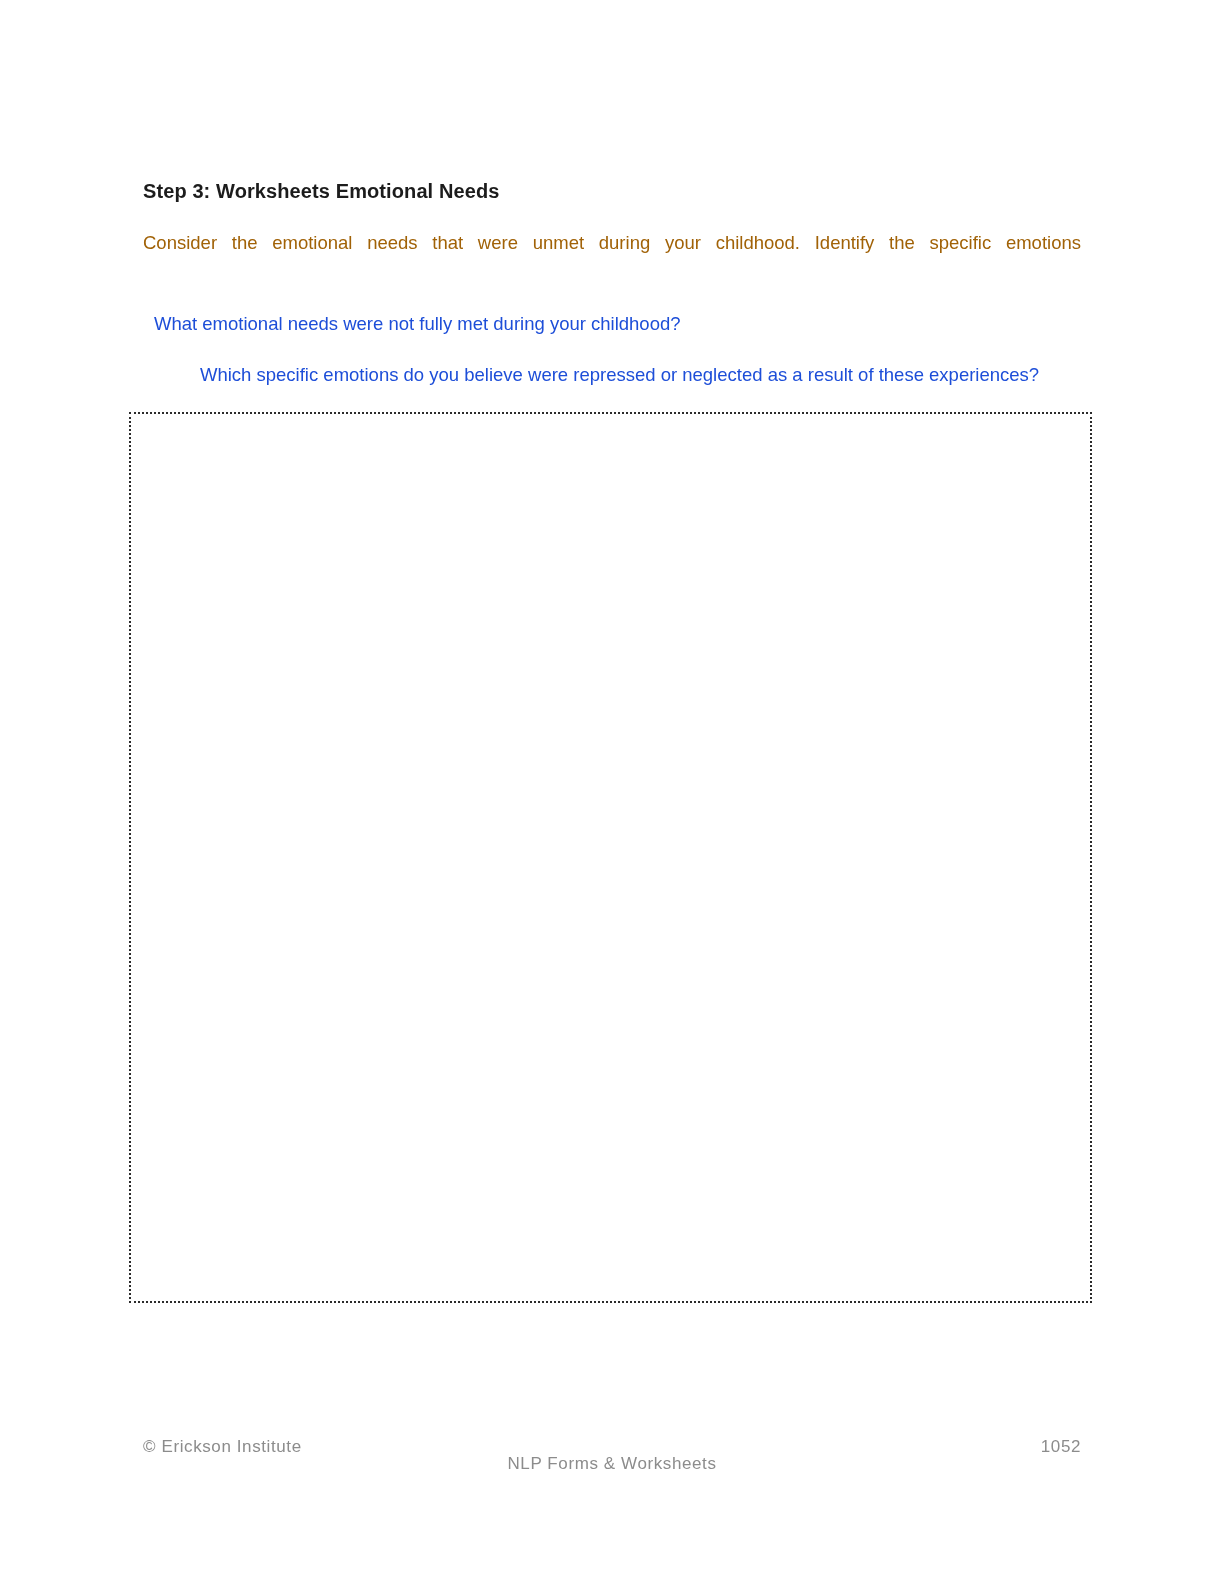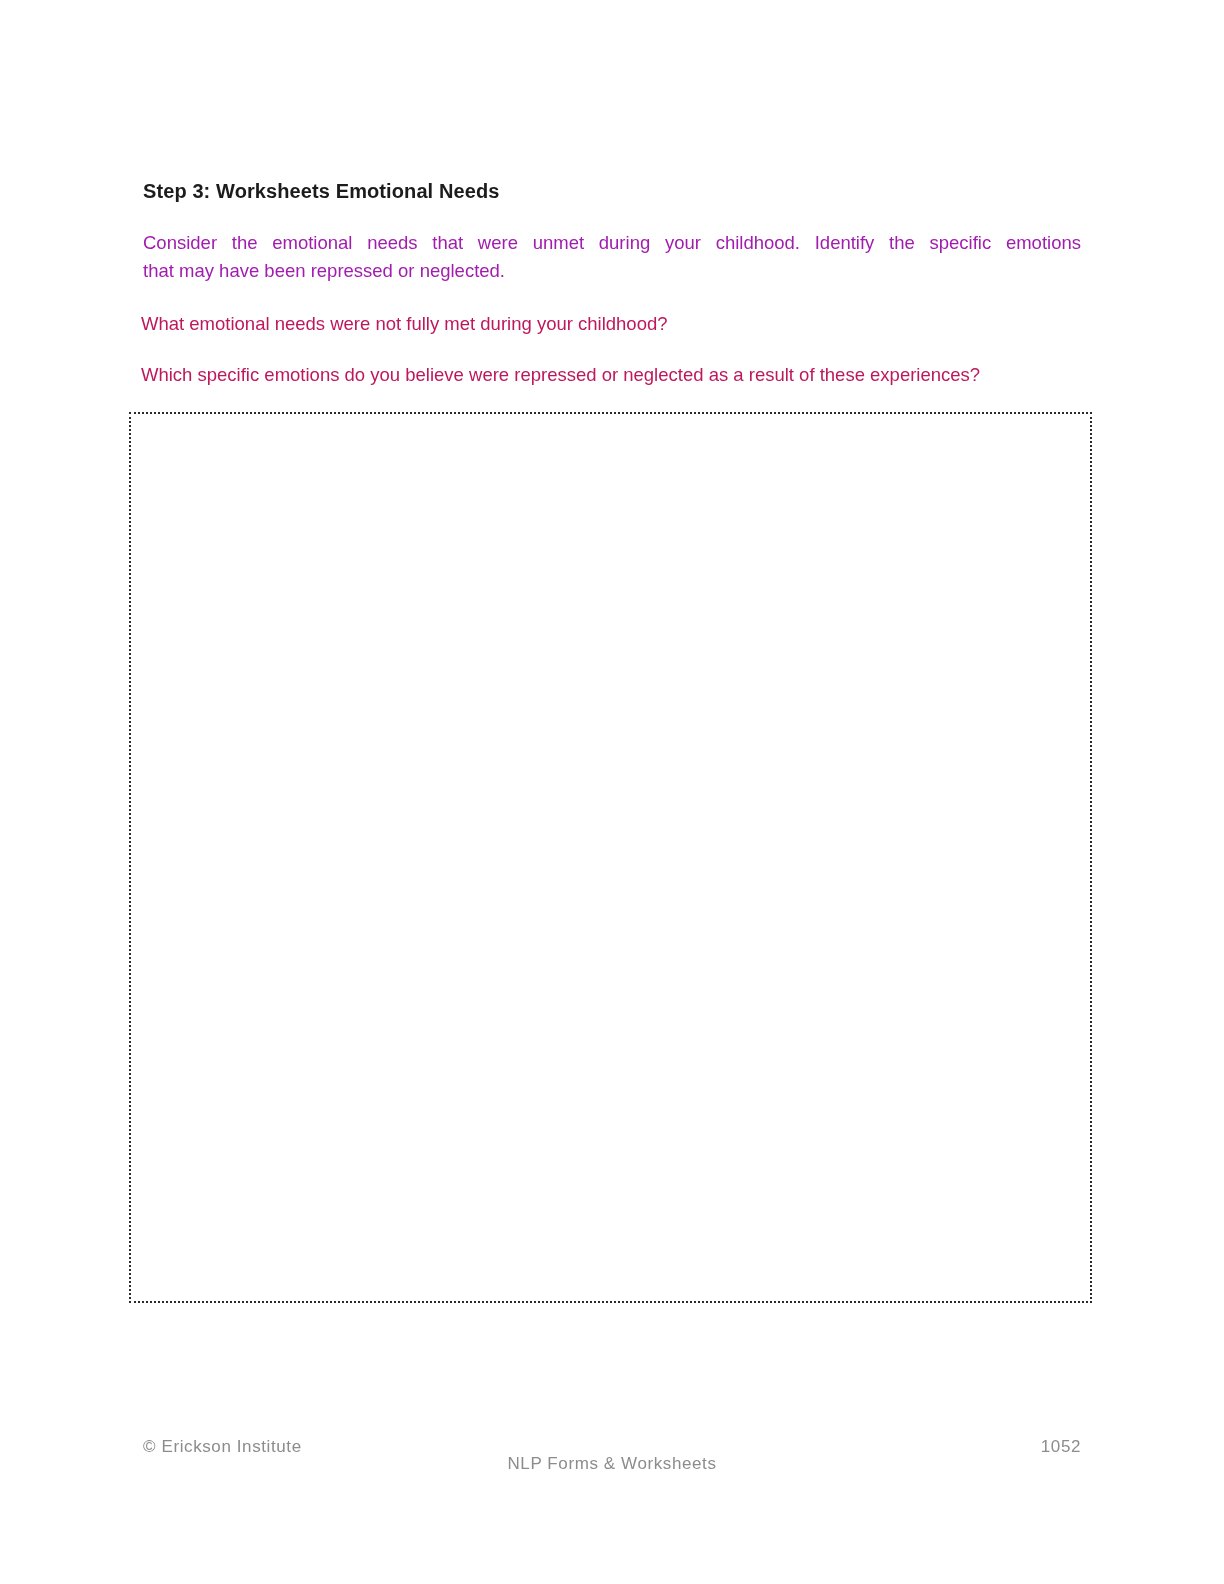--- a/index.html
+++ b/index.html
@@ -29,7 +29,7 @@
     width: 938px;
     font-size: 18.5px;
     line-height: 28px;
-    color: #a21caf;
+    color: #a16207;
   }
   .intro-line-justified {
     text-align: justify;

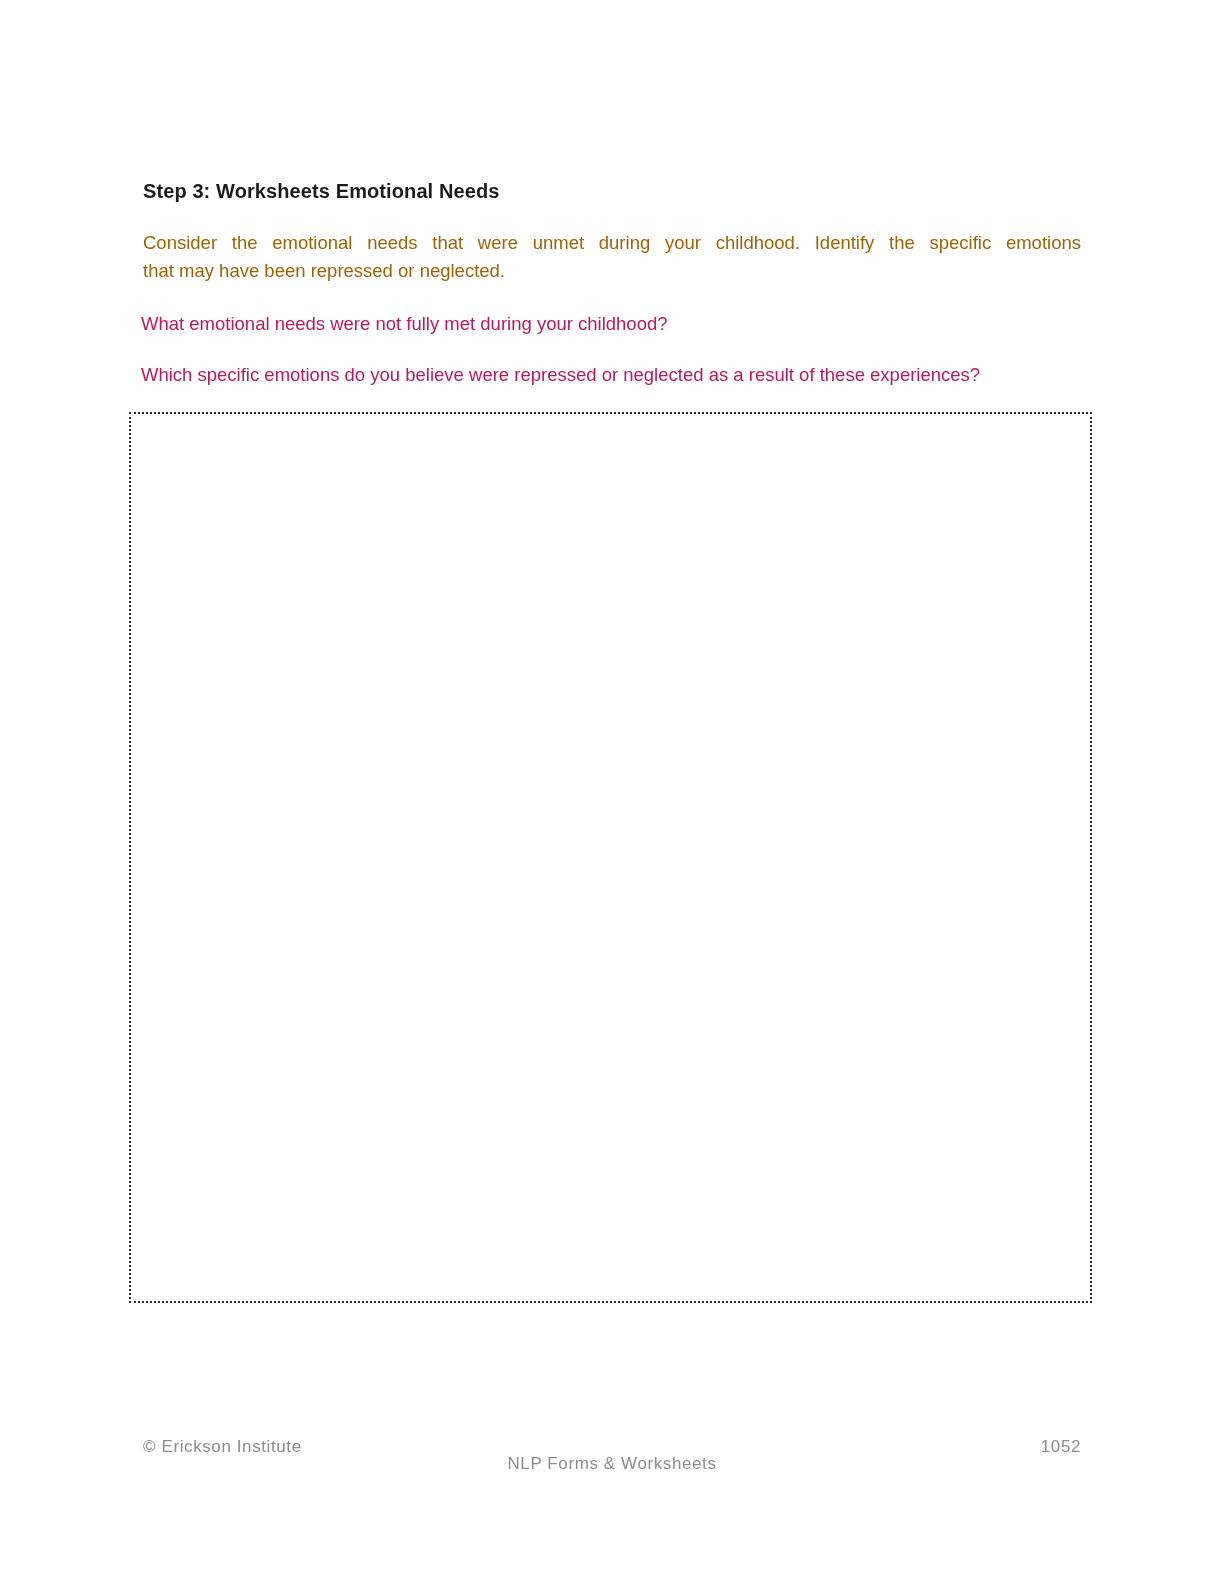--- a/index.html
+++ b/index.html
@@ -92,7 +92,6 @@
 
   <div class="intro">
     <div class="intro-line-justified">Consider the emotional needs that were unmet during your childhood. Identify the specific emotions</div>
-    <div class="intro-line">that may have been repressed or neglected.</div>
   </div>
 
   <div class="question question-1">What emotional needs were not fully met during your childhood?</div>

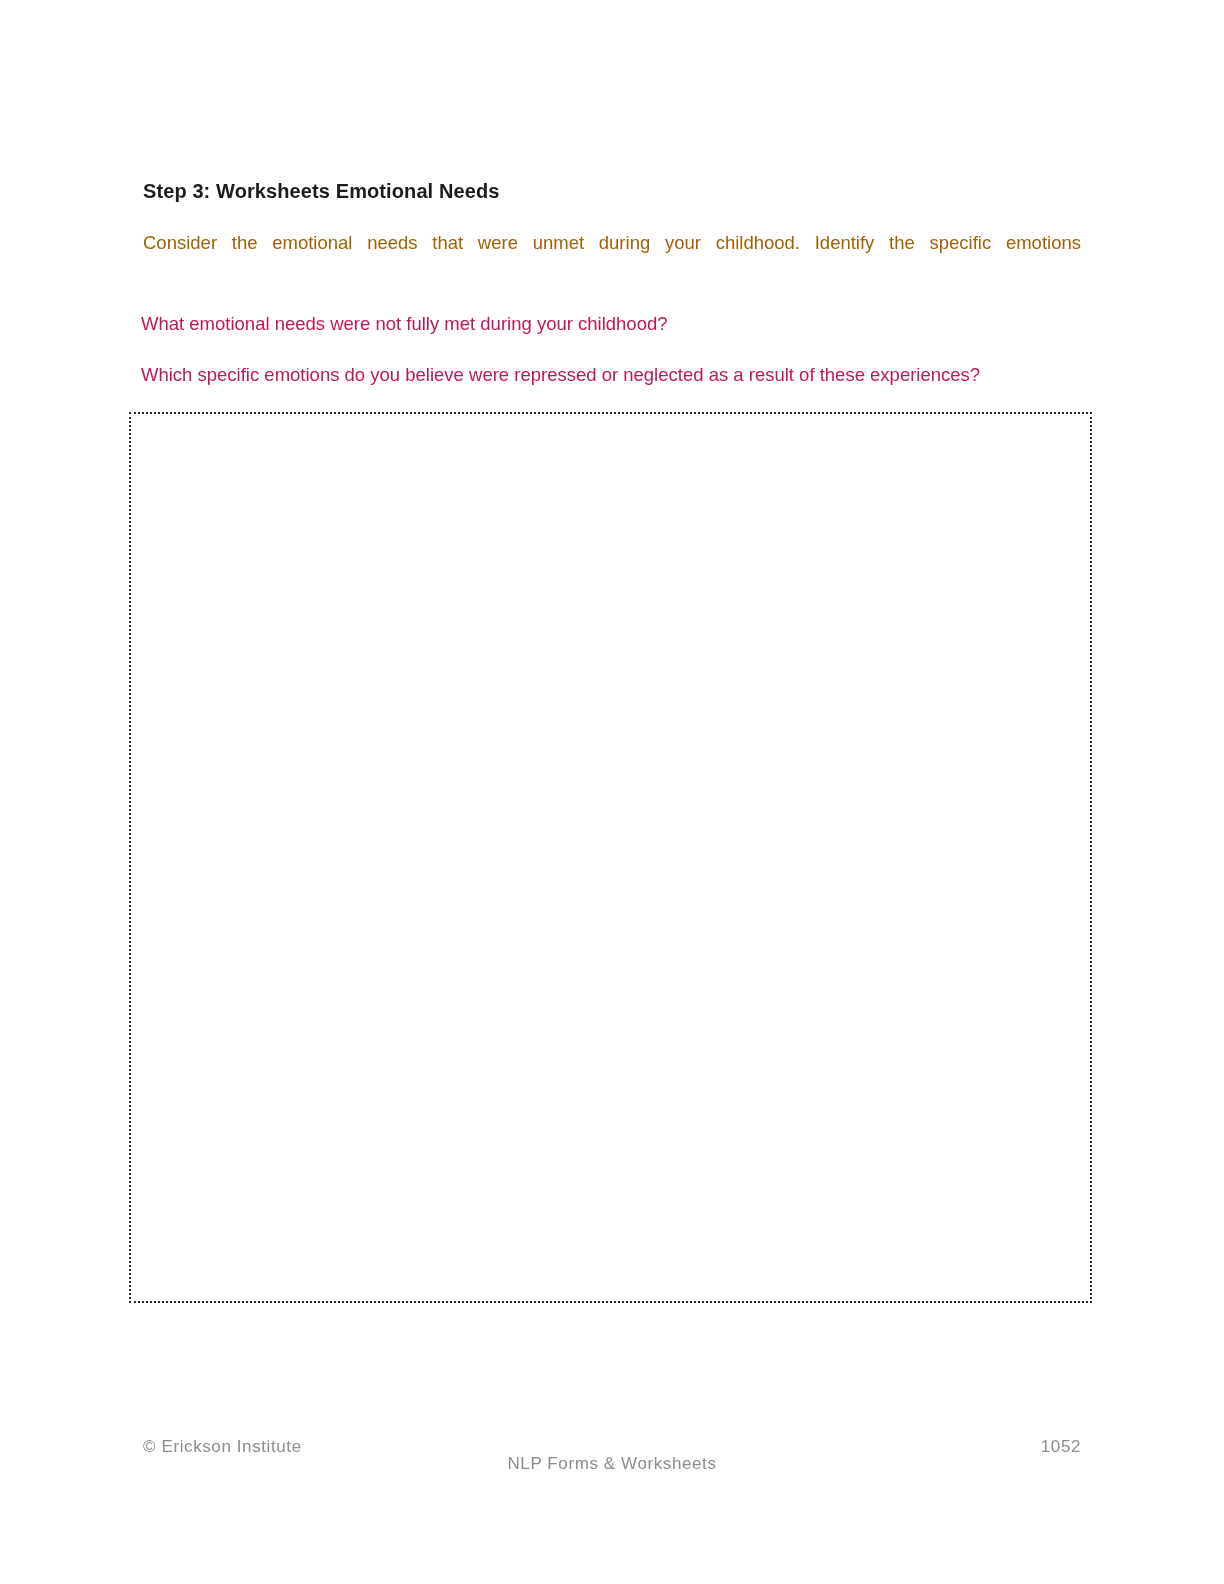--- a/index.html
+++ b/index.html
@@ -37,11 +37,11 @@
   }
   .question {
     position: absolute;
-    left: 141px;
+    left: 154px;
     width: 990px;
     font-size: 18.5px;
     line-height: 28px;
-    color: #be185d;
+    color: #1d4ed8;
     white-space: nowrap;
   }
   .question-1 { top: 310px; }

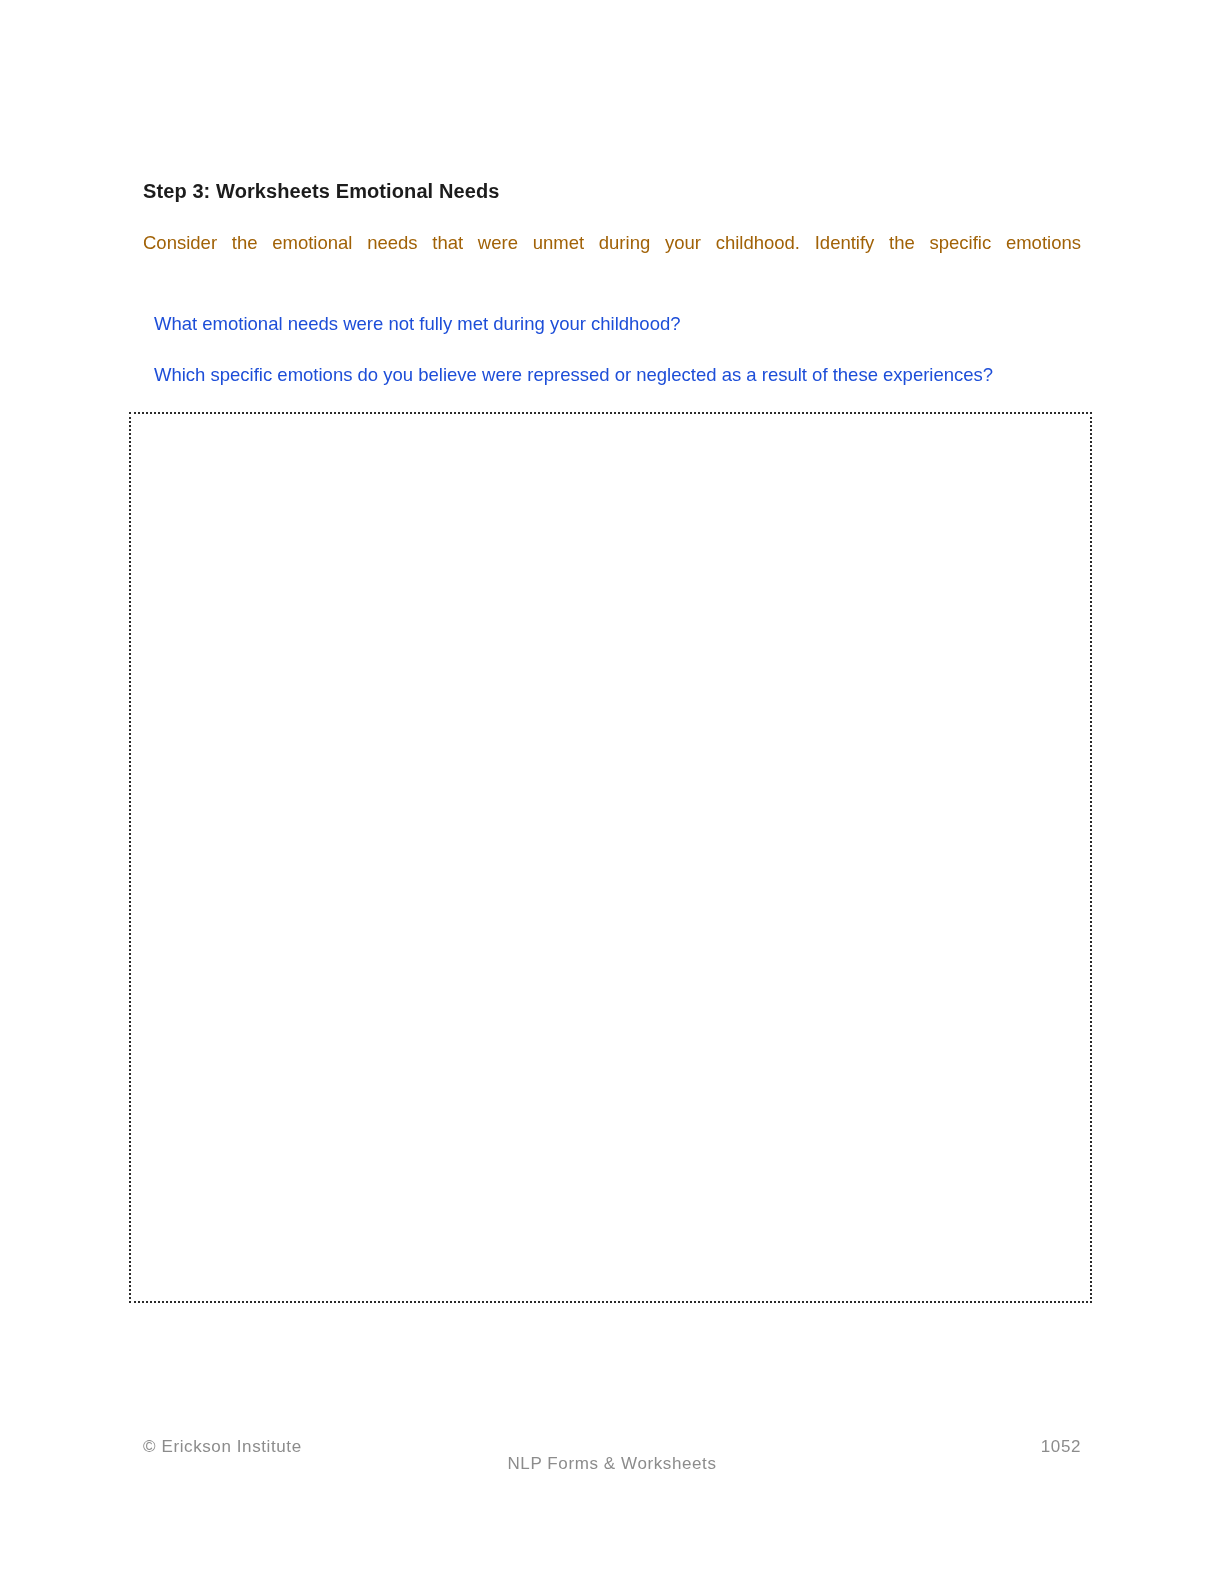--- a/index.html
+++ b/index.html
@@ -45,7 +45,7 @@
     white-space: nowrap;
   }
   .question-1 { top: 310px; }
-  .question-2 { top: 361px; }
+  .question-2 { top: 361px; margin-left: 46px; }
   .response-box {
     position: absolute;
     left: 129px;

